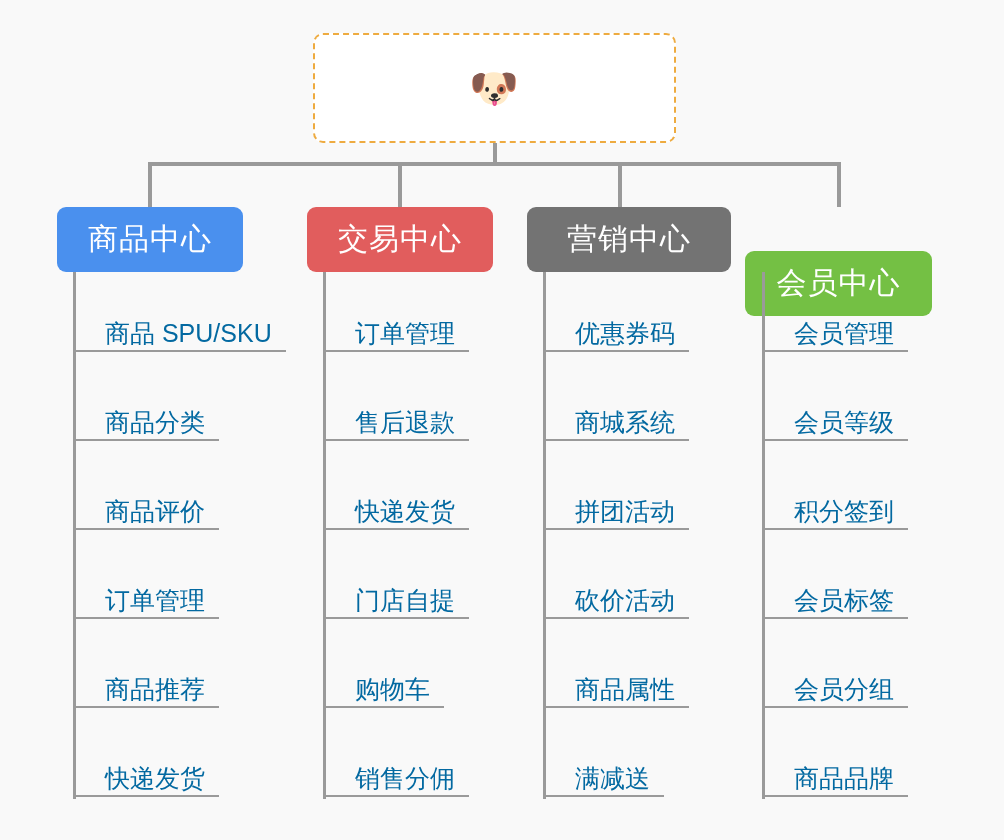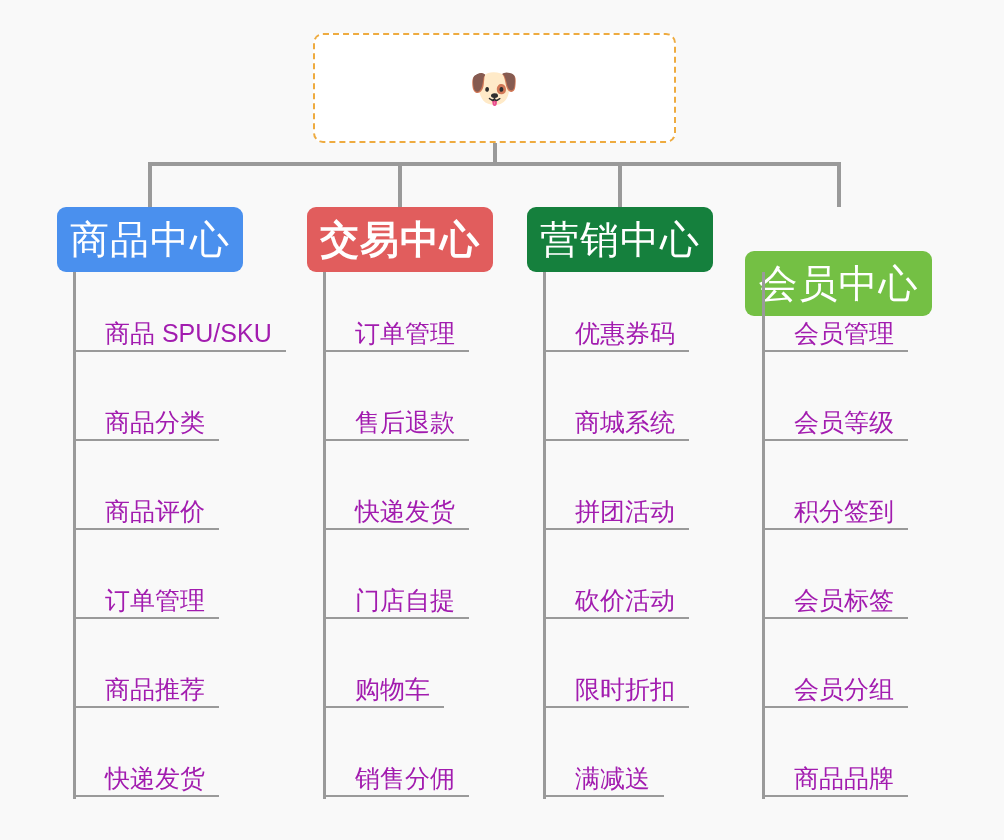--- a/index.html
+++ b/index.html
@@ -67,7 +67,7 @@
     align-items: center;
     justify-content: center;
     color: #ffffff;
-    font-size: 39px;
+    font-size: 30px;
     letter-spacing: 1px;
     white-space: nowrap;
   }

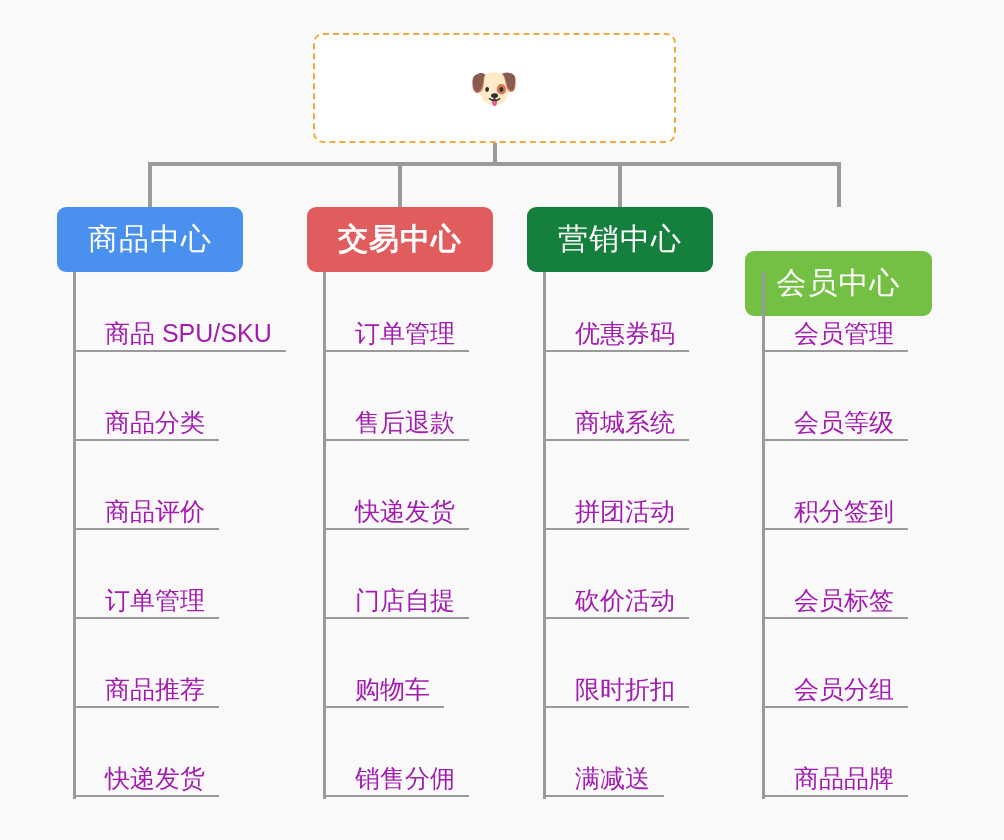--- a/index.html
+++ b/index.html
@@ -147,7 +147,7 @@
         <span class="leaf-label">快递发货</span>
         <div class="leaf-rule" style="width: 146px;"></div>
       </div>
-      <div class="cat-box" style="left: 307px; width: 186px; background: rgb(225, 93, 93); font-weight: bold;">
+      <div class="cat-box" style="left: 307px; width: 186px; background: rgb(225, 93, 93);">
         <span>交易中心</span>
       </div>
       <div class="spine" style="left: 323px; top: 272px; height: 527px;"></div>

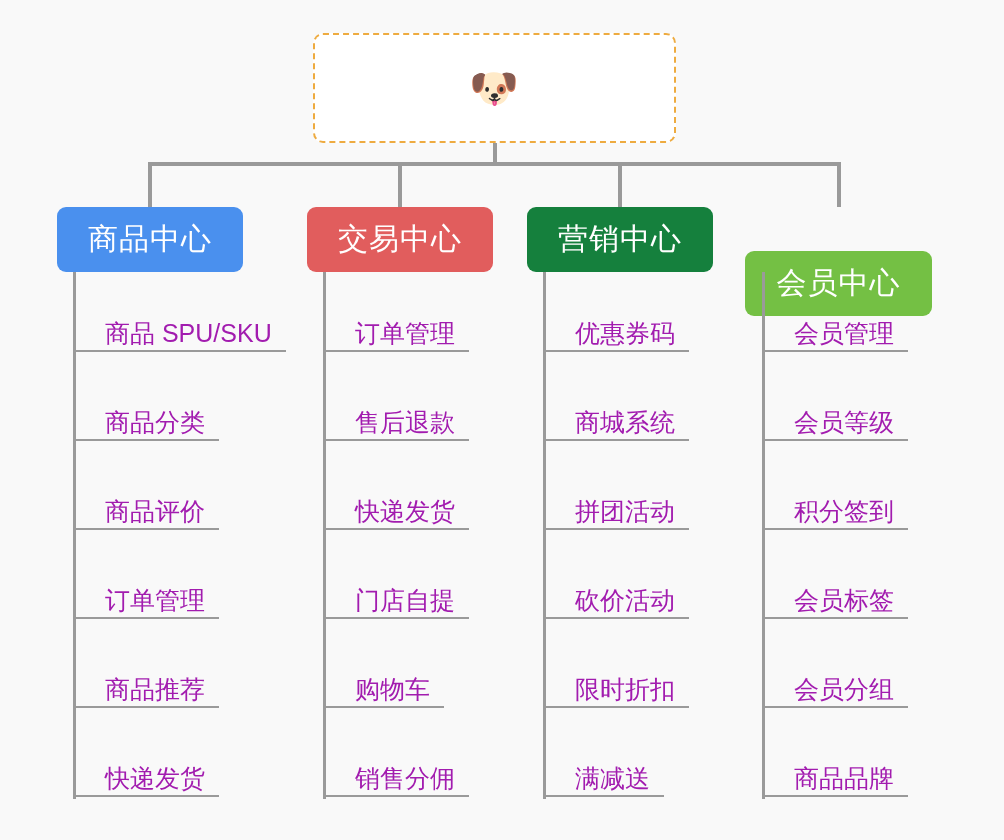--- a/index.html
+++ b/index.html
@@ -175,7 +175,7 @@
         <span class="leaf-label">销售分佣</span>
         <div class="leaf-rule" style="width: 146px;"></div>
       </div>
-      <div class="cat-box" style="left: 527px; width: 186px; background: #15803d; text-align: right;">
+      <div class="cat-box" style="left: 527px; width: 204px; background: #737373; text-align: right;">
         <span>营销中心</span>
       </div>
       <div class="spine" style="left: 543px; top: 272px; height: 527px;"></div>

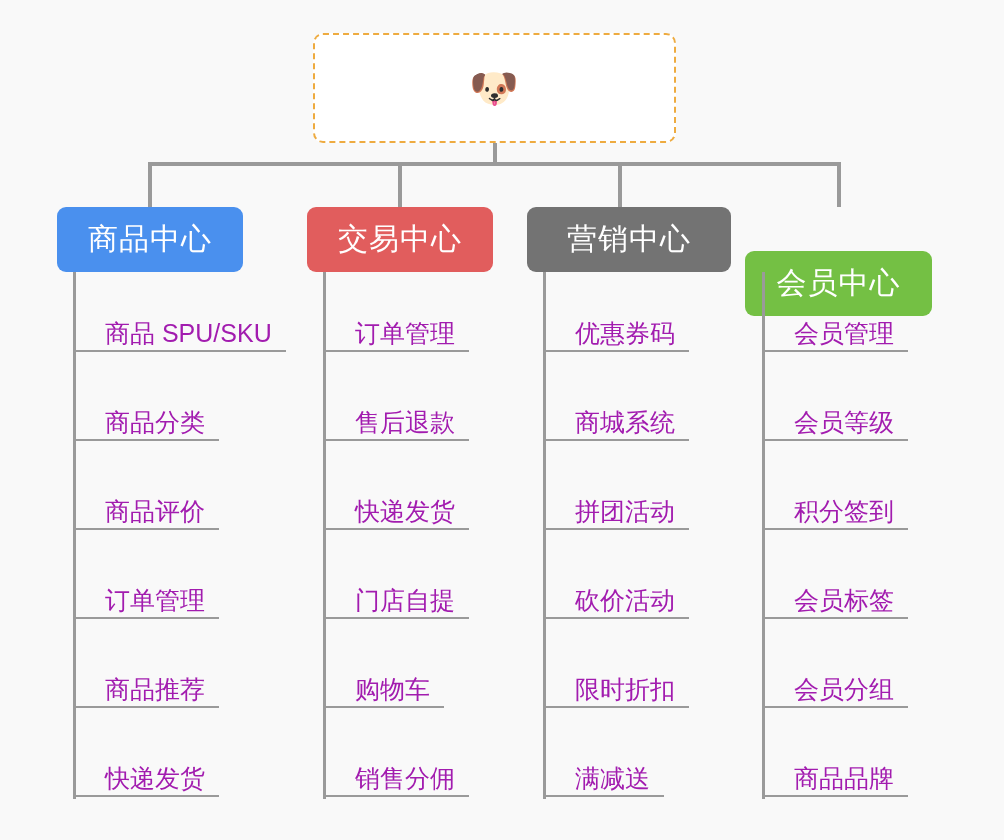--- a/index.html
+++ b/index.html
@@ -95,7 +95,7 @@
     left: 32px;
     bottom: 6px;
     font-size: 25px;
-    color: #a21caf;
+    color: #0369a1;
     white-space: nowrap;
     line-height: 1;
   }

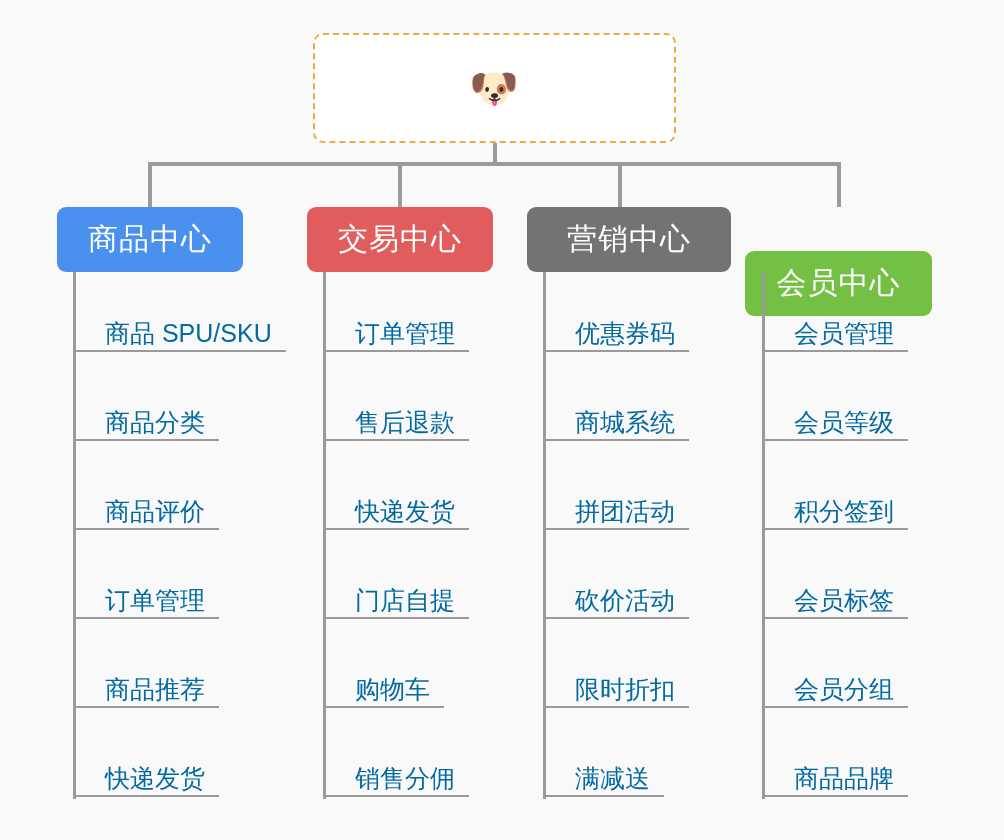--- a/index.html
+++ b/index.html
@@ -196,7 +196,7 @@
         <div class="leaf-rule" style="width: 146px;"></div>
       </div>
       <div class="leaf" style="left: 543px; top: 706px;">
-        <span class="leaf-label">限时折扣</span>
+        <span class="leaf-label">商品属性</span>
         <div class="leaf-rule" style="width: 146px;"></div>
       </div>
       <div class="leaf" style="left: 543px; top: 795px;">

